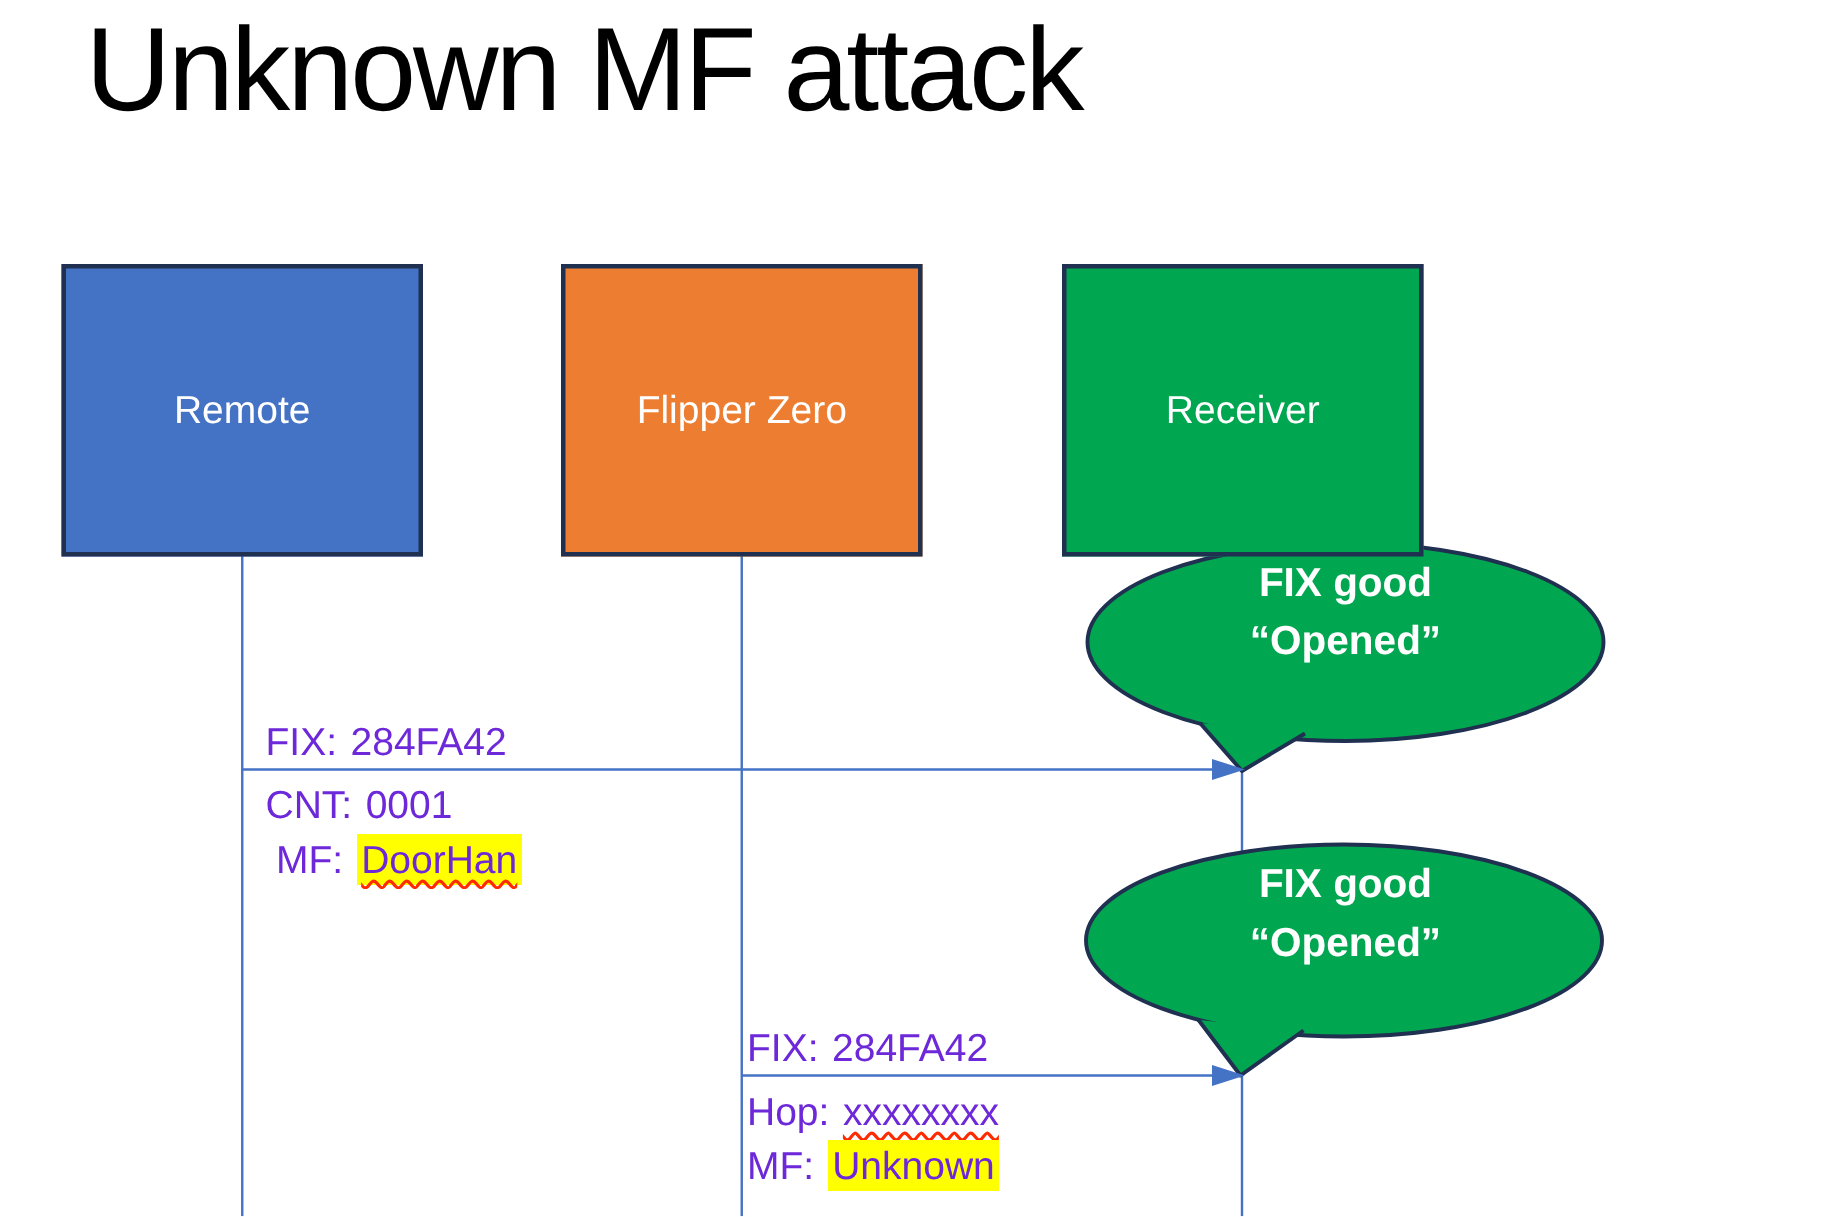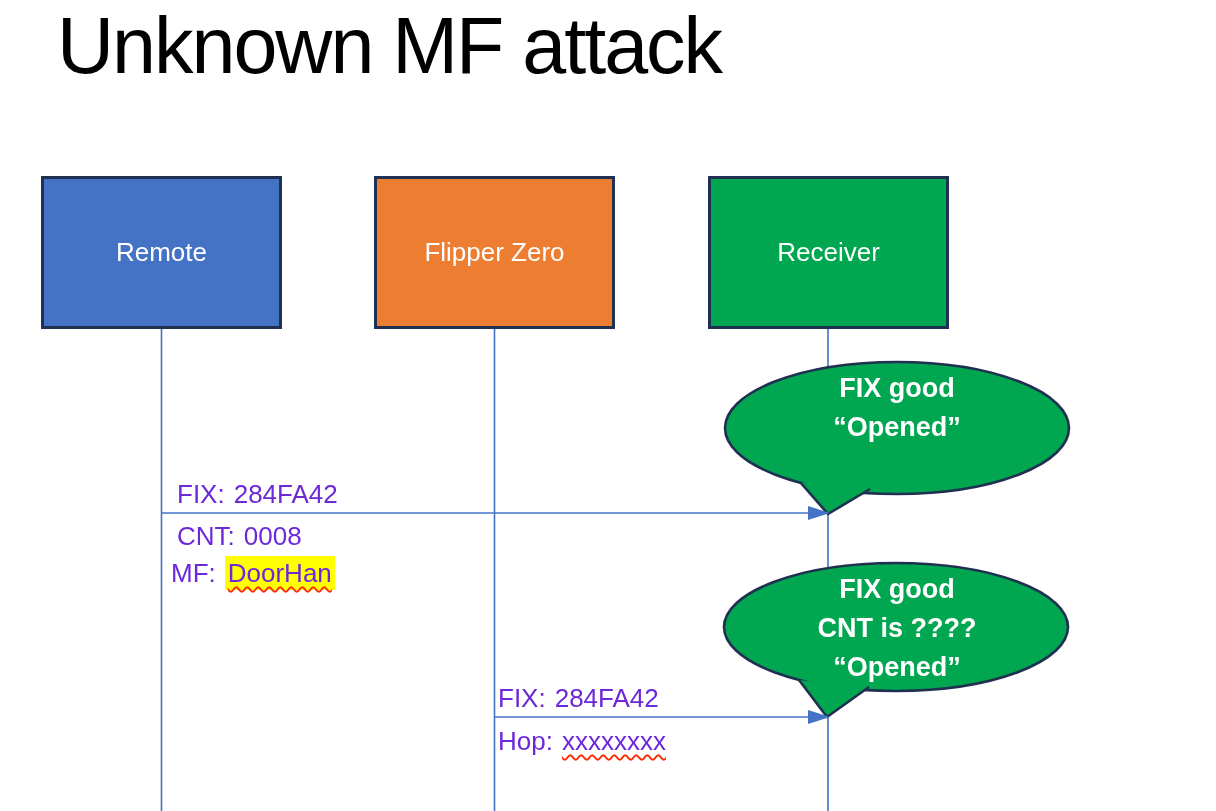--- a/index.html
+++ b/index.html
@@ -31,7 +31,7 @@
     position: absolute;
     top: 176px;
     width: 241px;
-    height: 153px;
+    height: 195px;
     box-sizing: border-box;
     border: 3px solid #1F3050;
     display: flex;

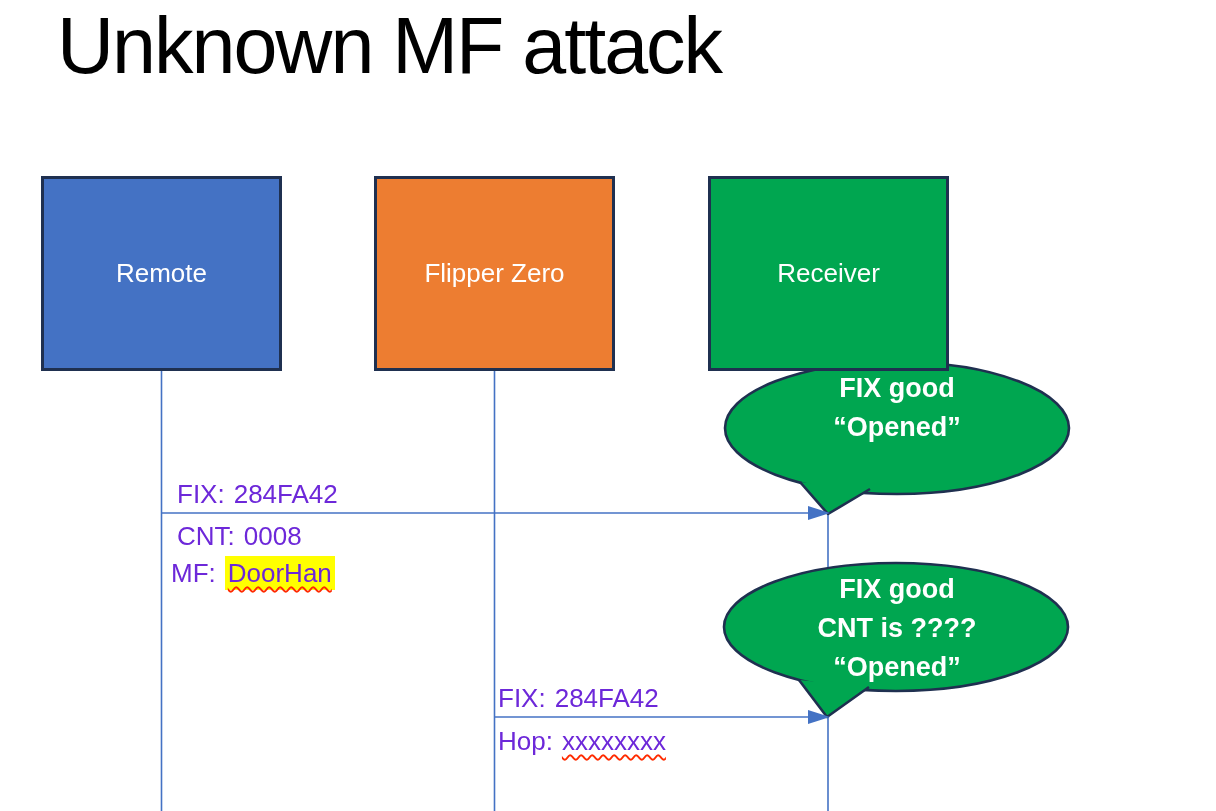--- a/index.html
+++ b/index.html
@@ -116,7 +116,7 @@
     <span class="mlabel">FIX:</span><span class="mval">284FA42</span>
   </div>
   <div class="mrow" style="left:177px; top:520px">
-    <span class="mlabel">CNT:</span><span class="mval">0008</span>
+    <span class="mlabel">CNT:</span><span class="mval">0001</span>
   </div>
   <div class="mrow" style="left:171px; top:557px">
     <span class="mlabel">MF:</span><span class="mval hl sq" style="background: rgb(255, 255, 0); text-decoration-color: rgb(255, 42, 0);">DoorHan</span>

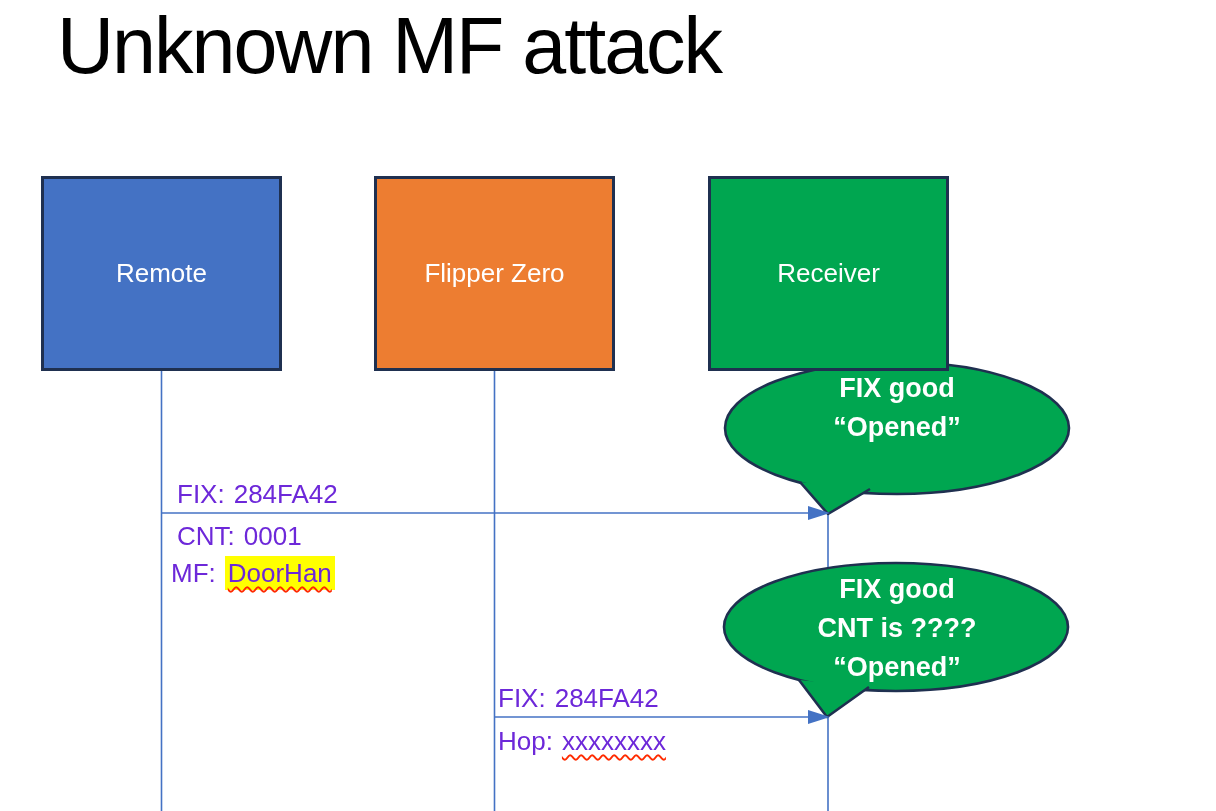--- a/index.html
+++ b/index.html
@@ -118,7 +118,7 @@
   <div class="mrow" style="left:177px; top:520px">
     <span class="mlabel">CNT:</span><span class="mval">0001</span>
   </div>
-  <div class="mrow" style="left:171px; top:557px">
+  <div class="mrow" style="left:184px; top:557px">
     <span class="mlabel">MF:</span><span class="mval hl sq" style="background: rgb(255, 255, 0); text-decoration-color: rgb(255, 42, 0);">DoorHan</span>
   </div>
 

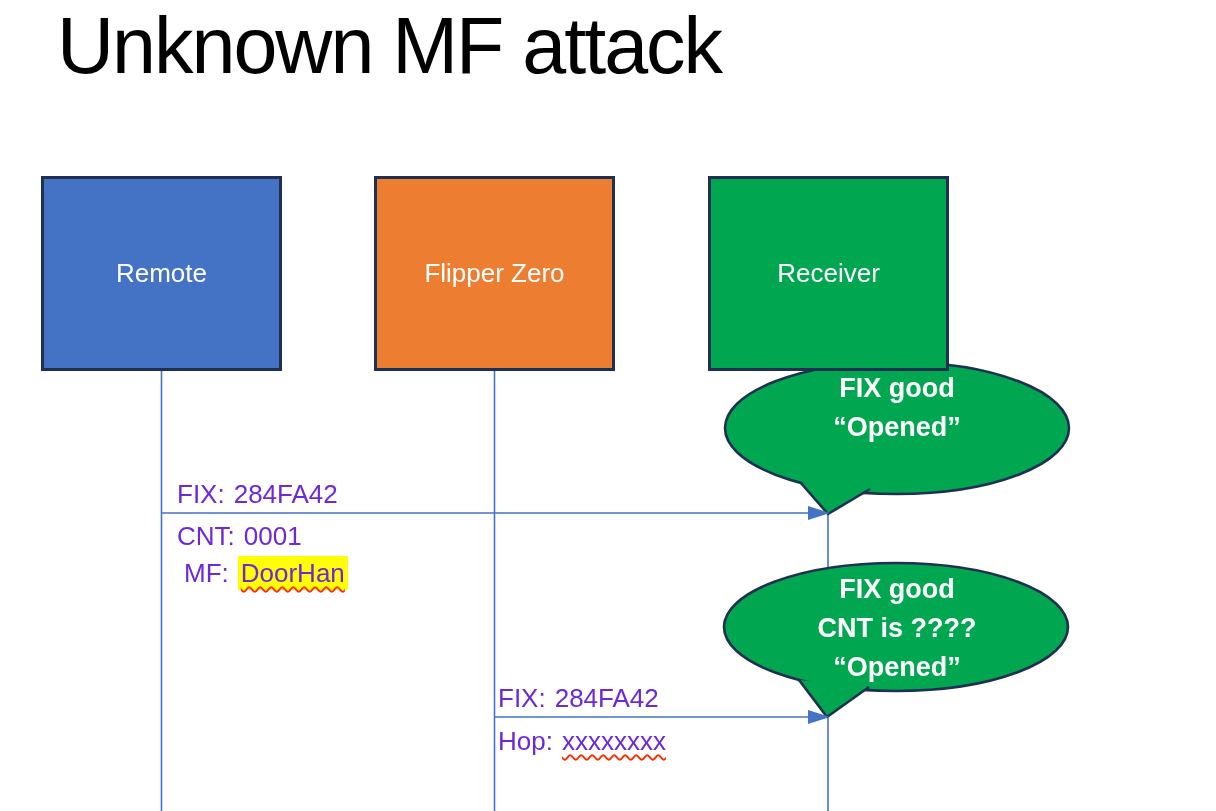--- a/index.html
+++ b/index.html
@@ -135,7 +135,6 @@
   </div>
   <div class="callout-text c2">
     <div>FIX good</div>
-    <div>CNT is ????</div>
     <div>“Opened”</div>
   </div>
 

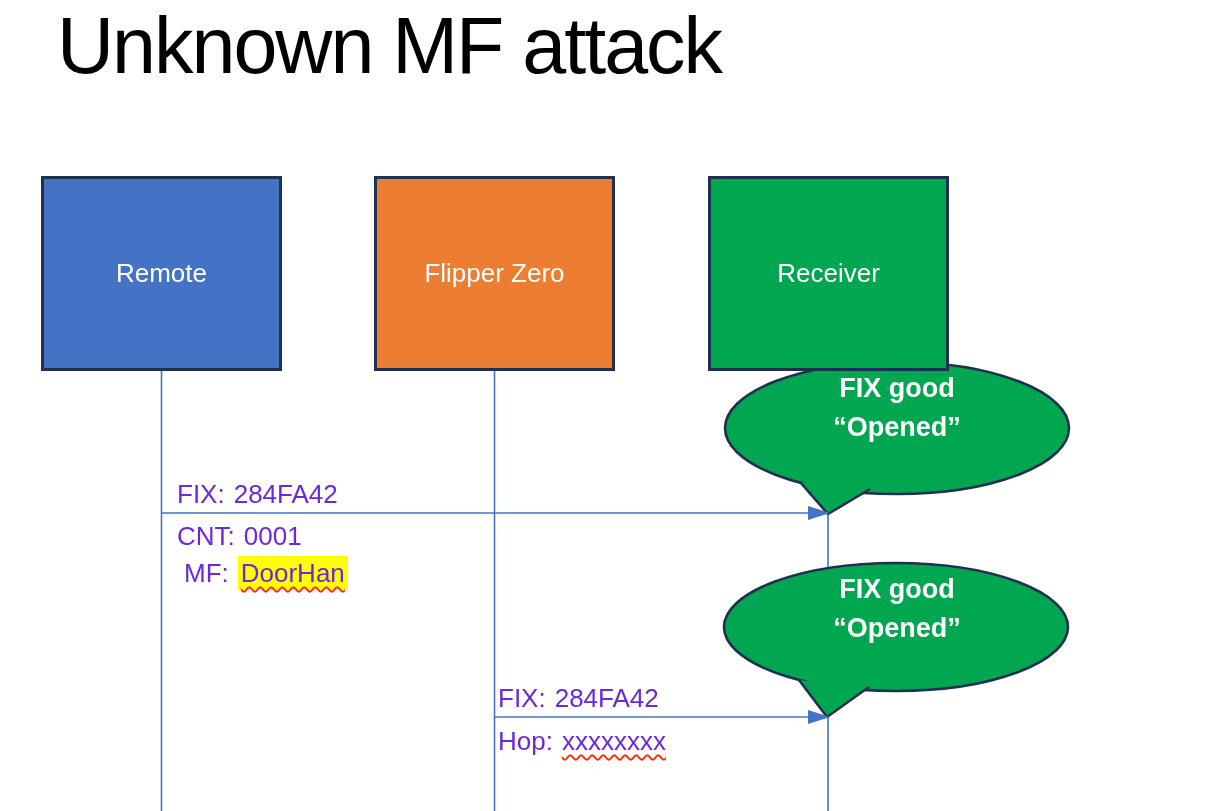--- a/index.html
+++ b/index.html
@@ -128,6 +128,9 @@
   <div class="mrow" style="left:498px; top:725px">
     <span class="mlabel">Hop:</span><span class="mval sq" style="text-decoration-color: rgb(255, 42, 0);">xxxxxxxx</span>
   </div>
+  <div class="mrow" style="left:498px; top:761px">
+    <span class="mlabel">MF:</span><span class="mval hl" style="background: rgb(255, 255, 0);">Unknown</span>
+  </div>
 
   <div class="callout-text c1">
     <div>FIX good</div>

